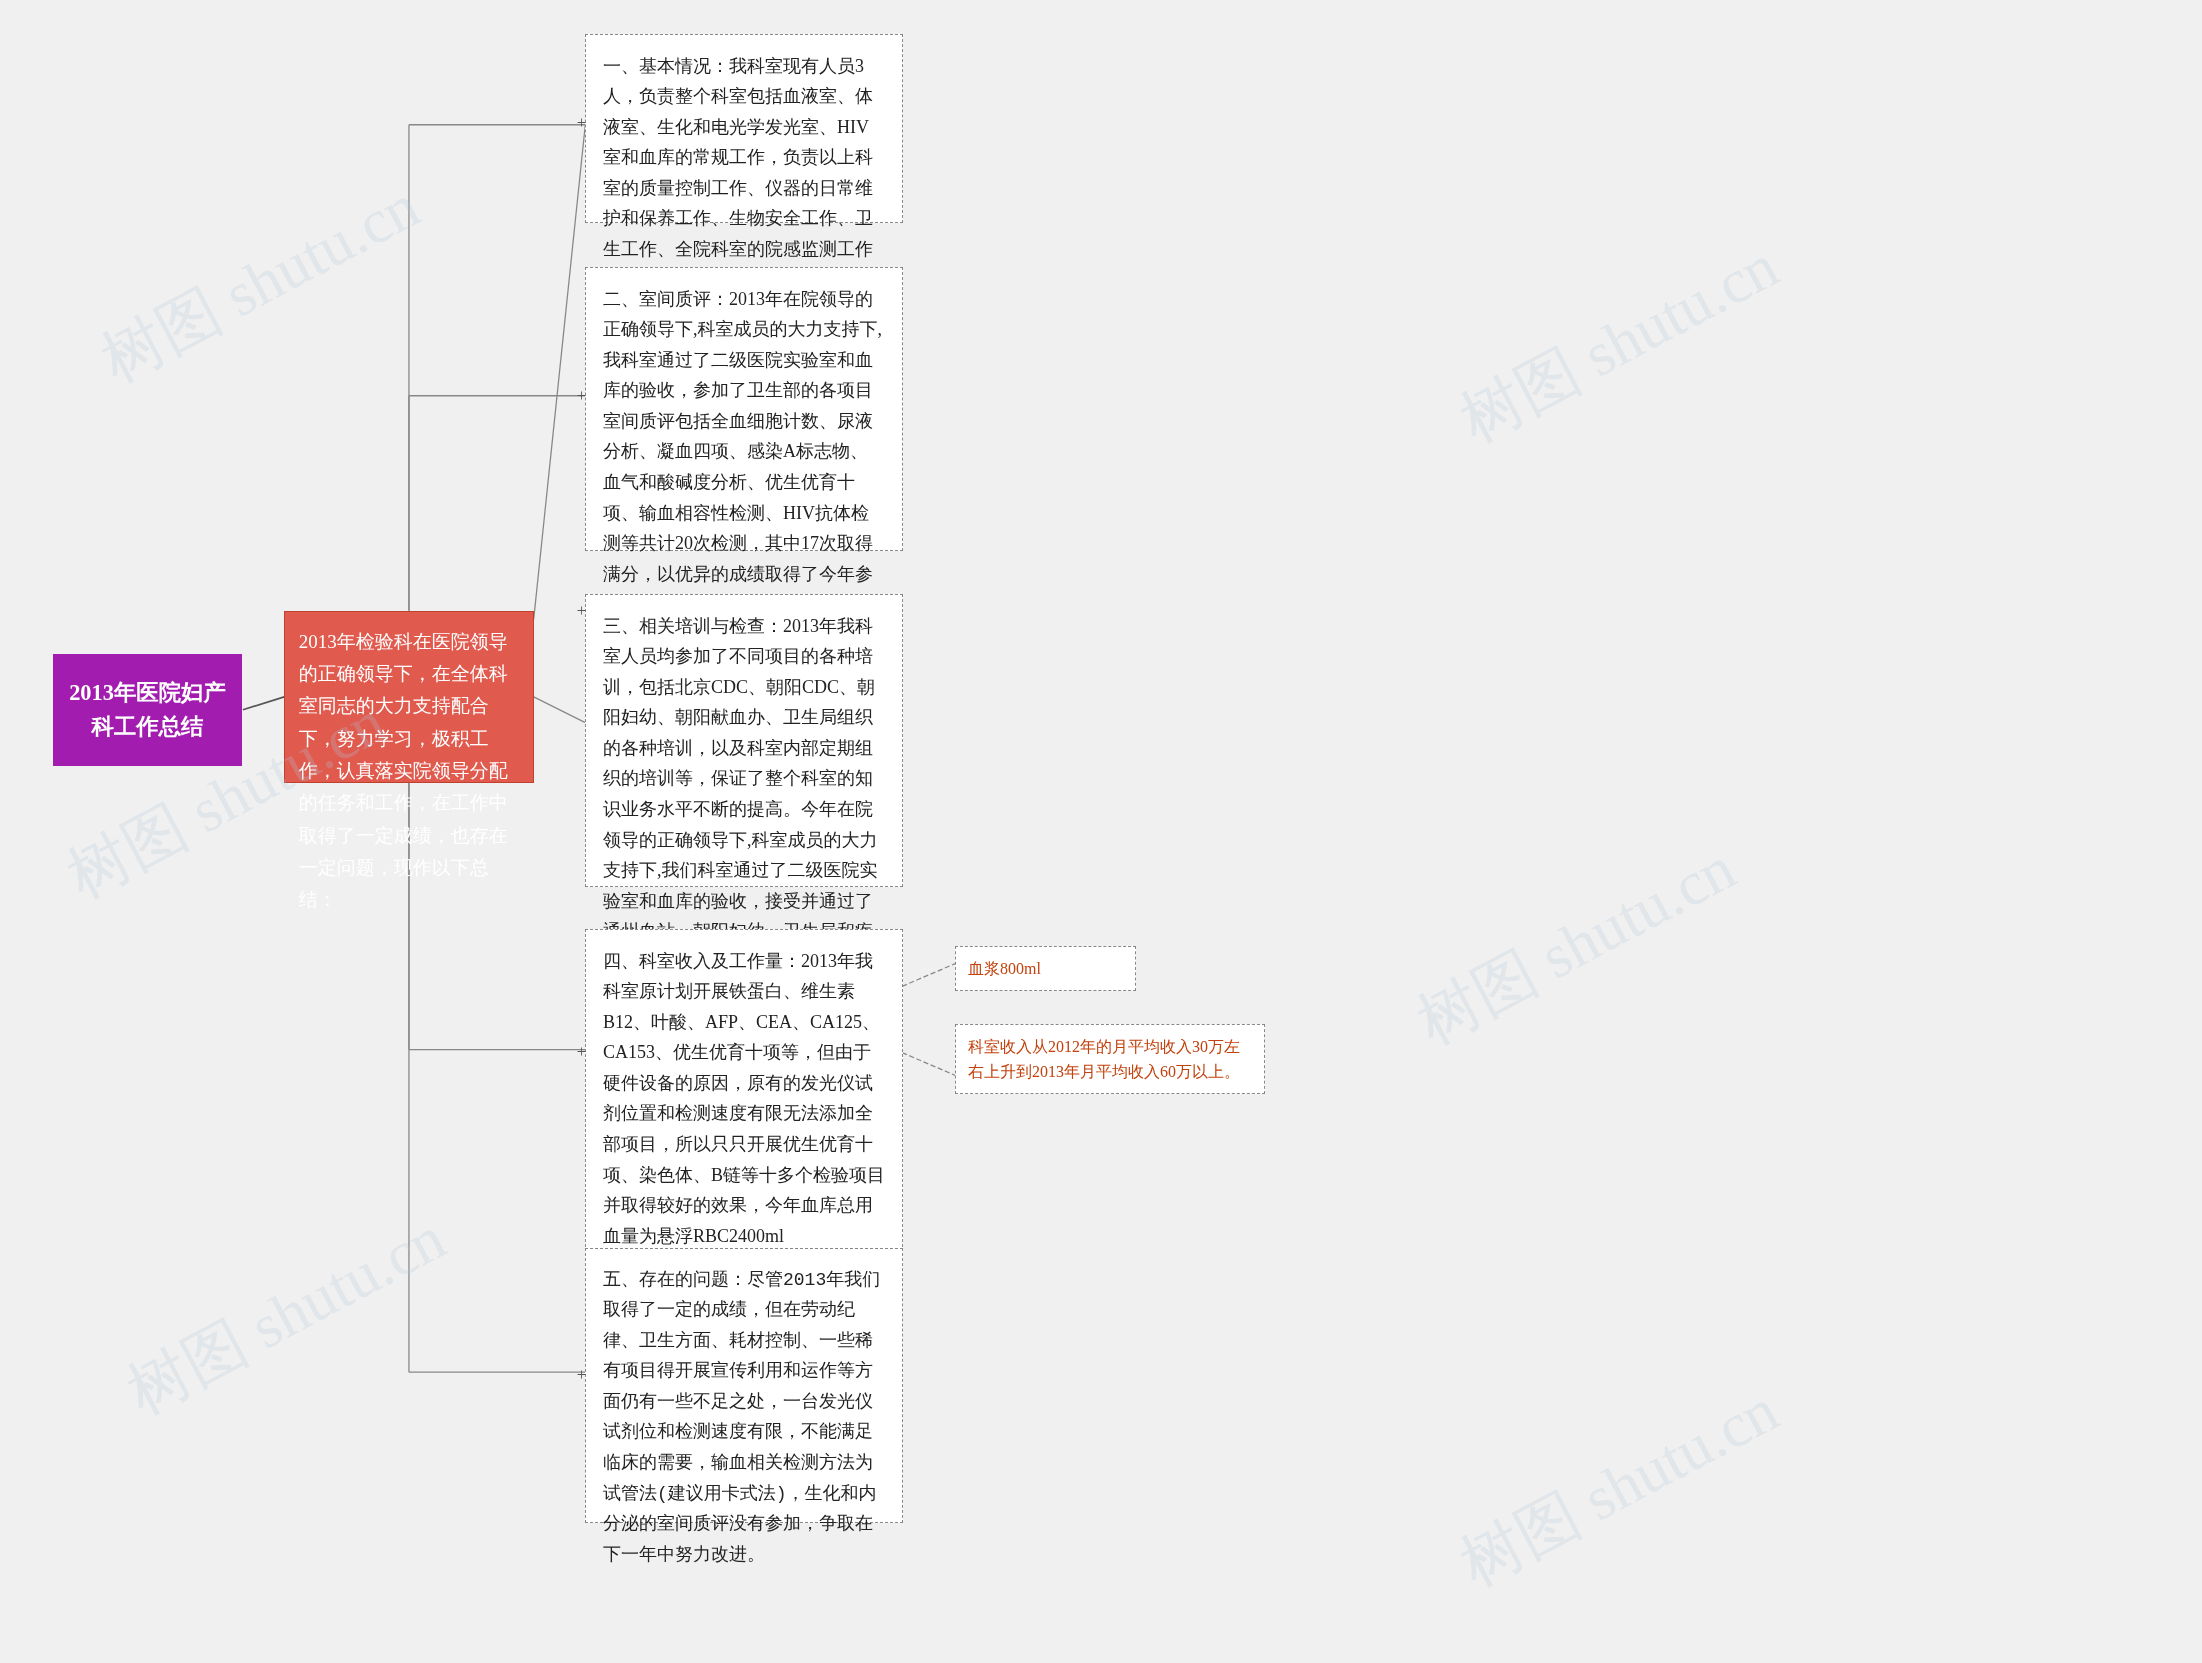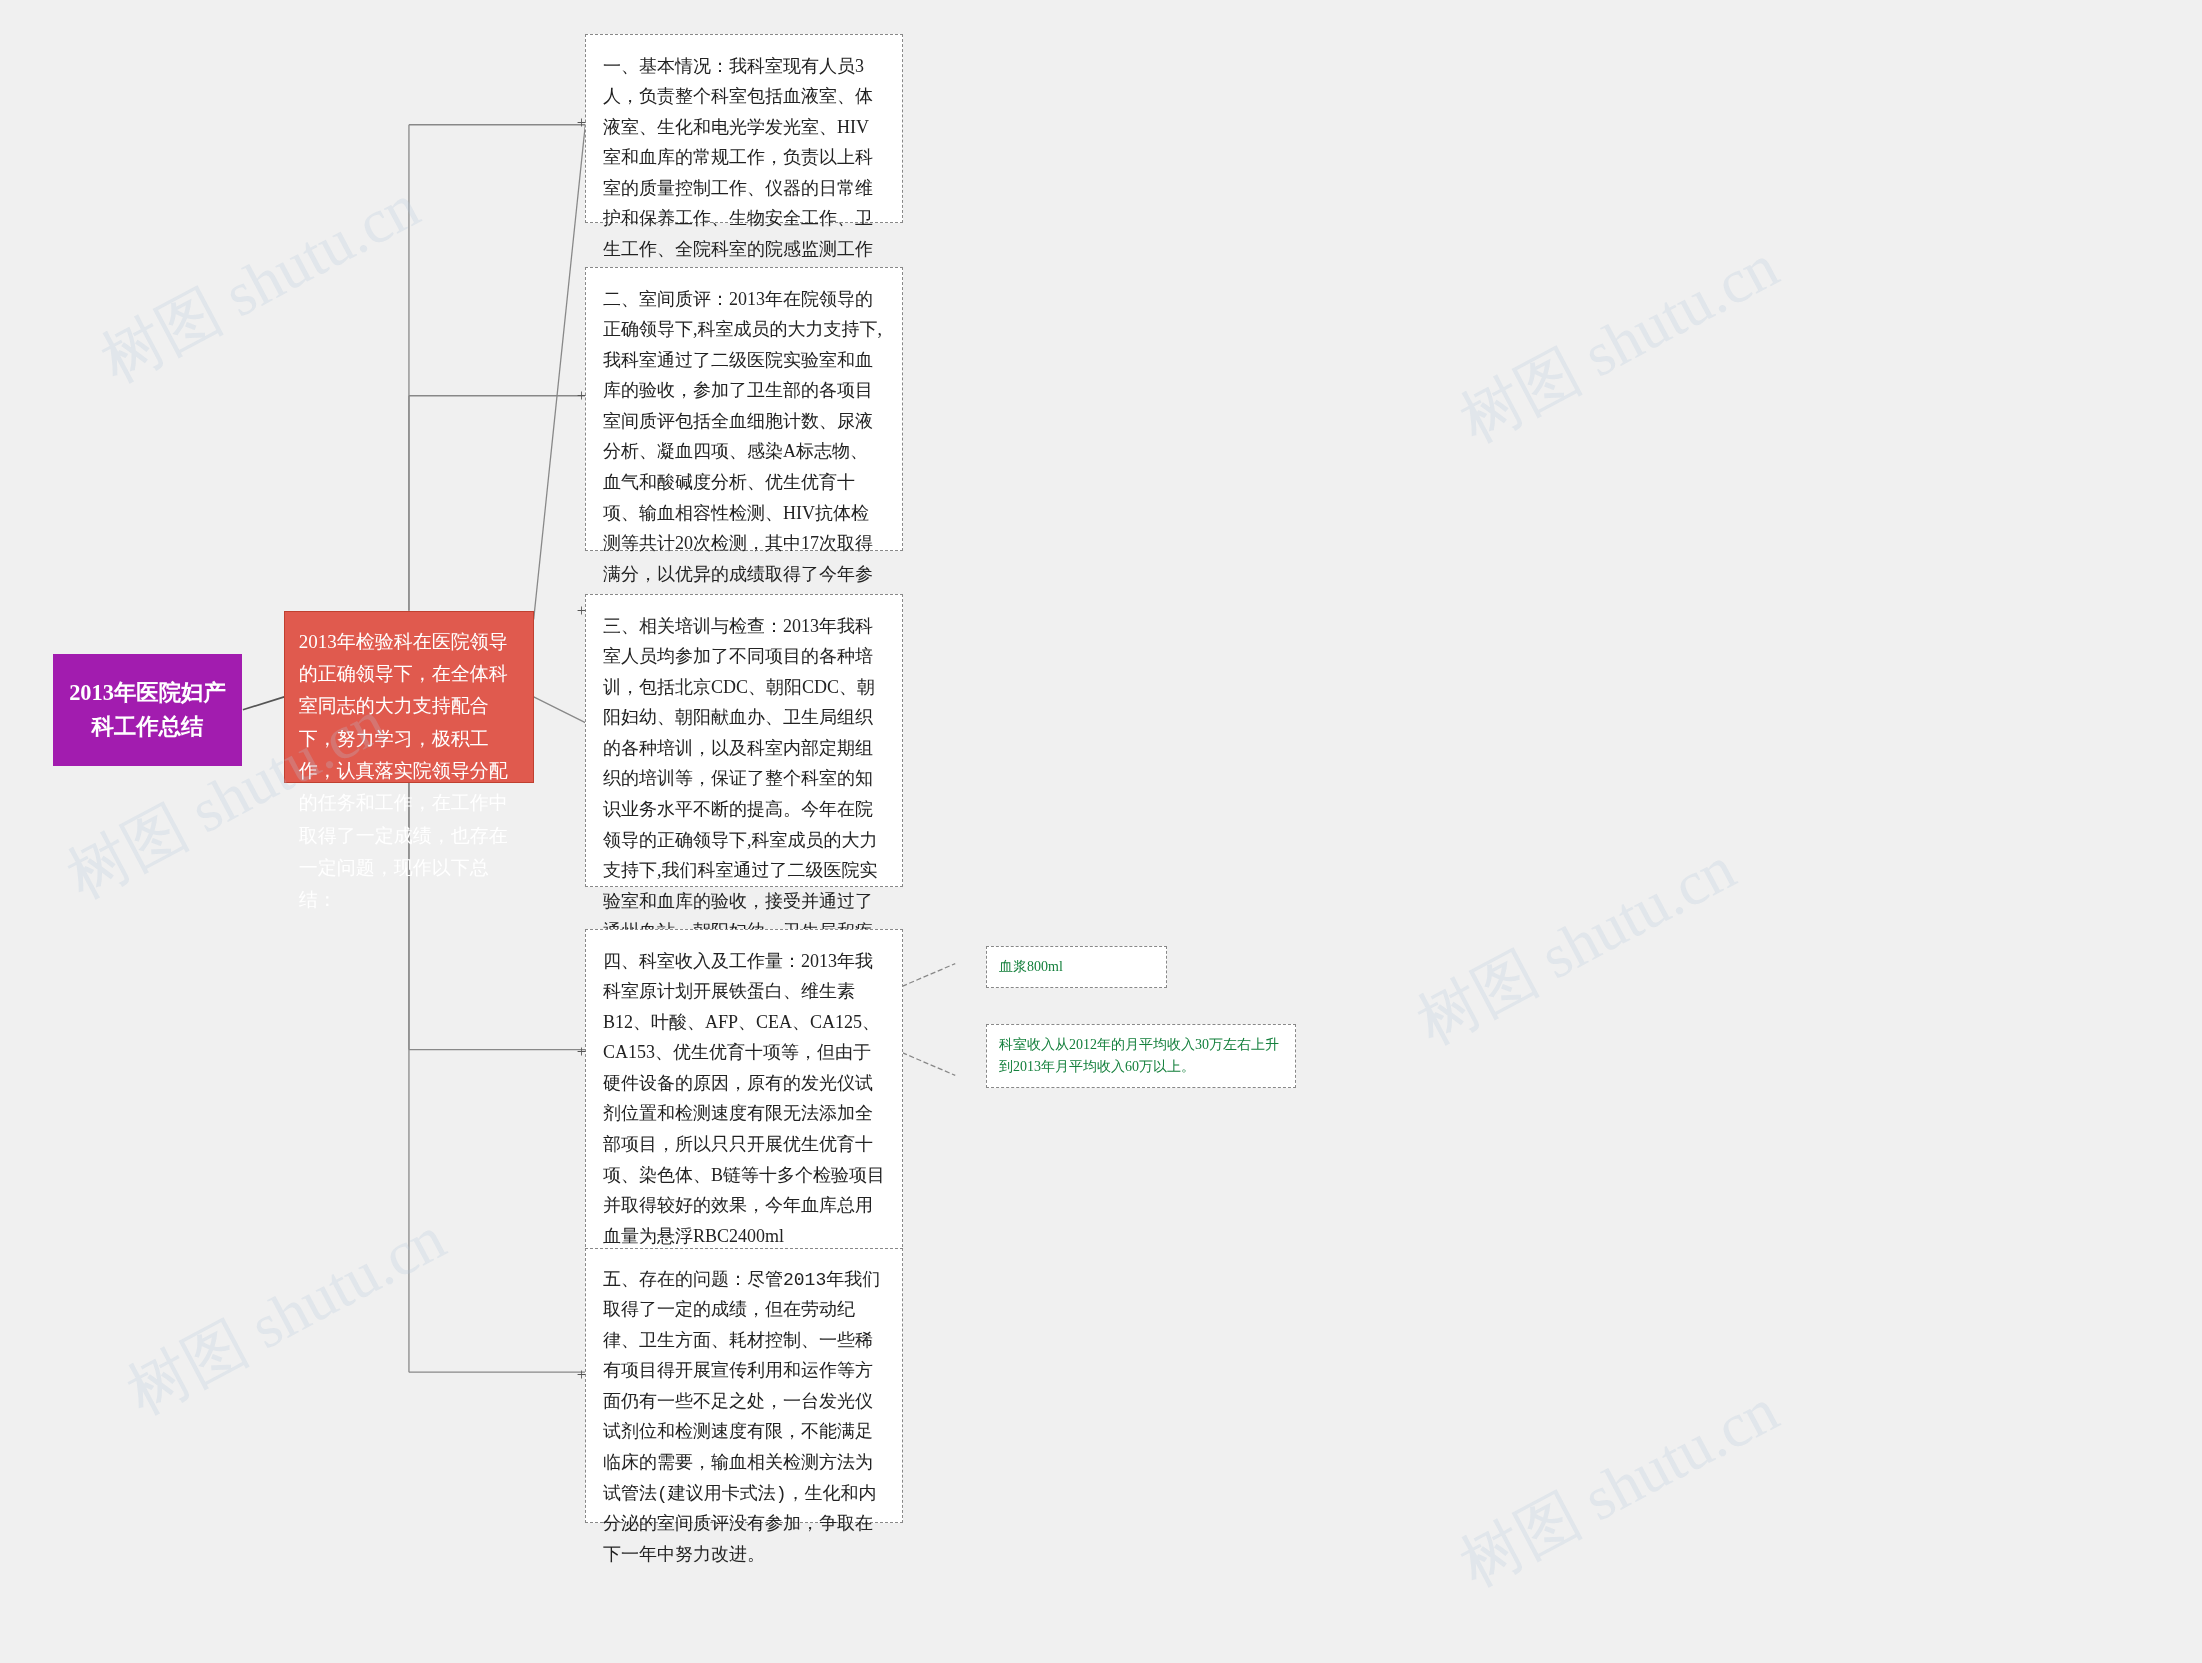--- a/index.html
+++ b/index.html
@@ -82,11 +82,10 @@
       position: absolute;
       background: #fff;
       border: 1.3px dashed #888;
-      font-size: 14px;
-      color: #15803d;
+      font-size: 16px;
+      color: #c2410c;
       padding: 8.6px 12px;
       line-height: 1.6;
-      margin-left: 31px;
     }
 
     

